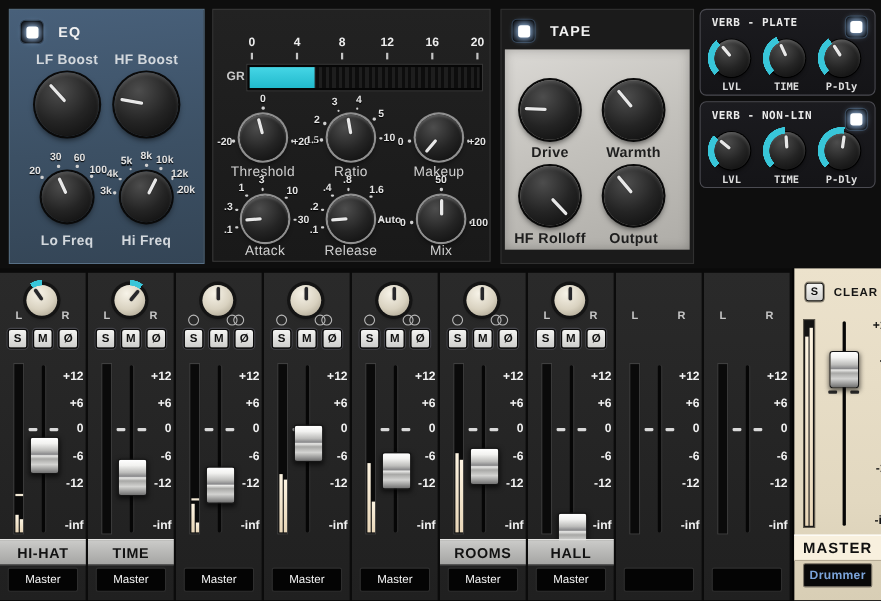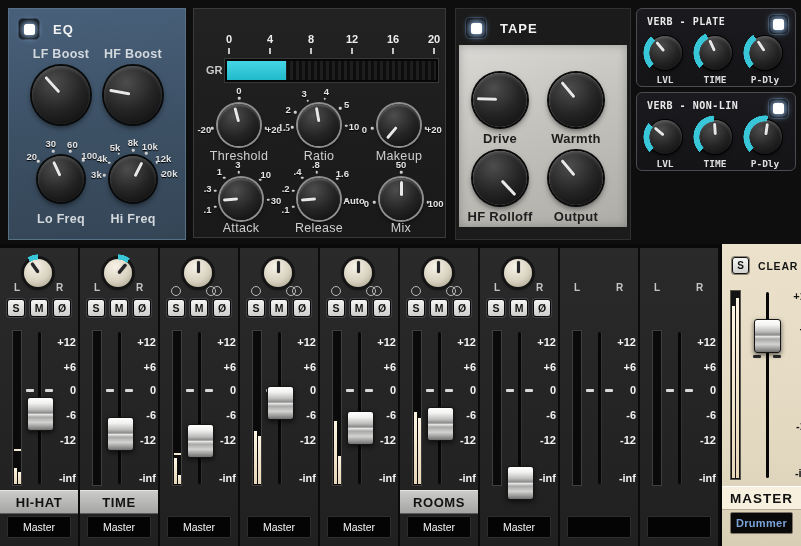--- a/index.html
+++ b/index.html
@@ -687,6 +687,9 @@
       <span class="sc s5">-inf</span>
       <div class="cap" style="top: 136px;"></div>
     </div>
+    <div class="name-band">
+      <span>HALL</span>
+    </div>
     <div class="out">
       <span>Master</span>
     </div>

